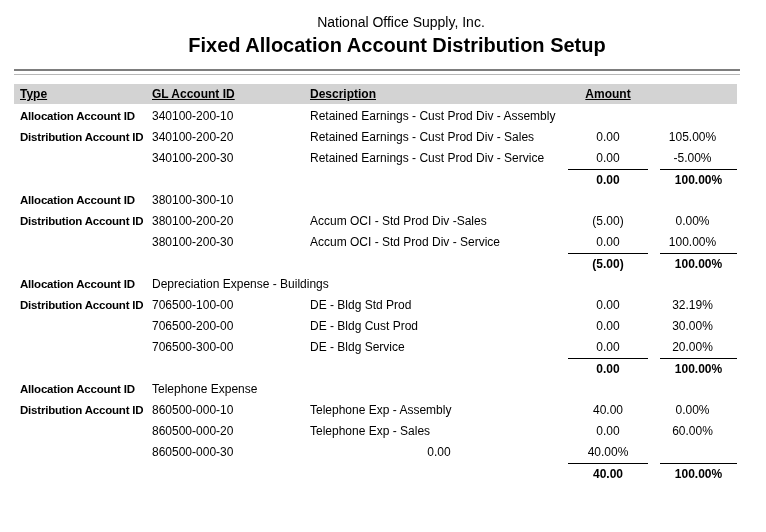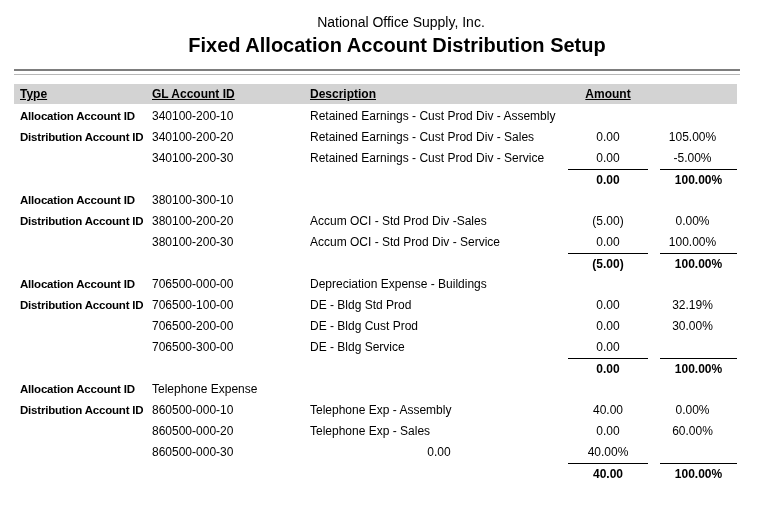--- a/index.html
+++ b/index.html
@@ -116,7 +116,6 @@
     </div>
     <div class="row">
       <div class="c-type">Allocation Account ID</div>
-      <div class="c-acct">706500-000-00</div>
       <div class="c-desc">Depreciation Expense - Buildings</div>
       <div class="c-amt"></div>
       <div class="c-pct"></div>

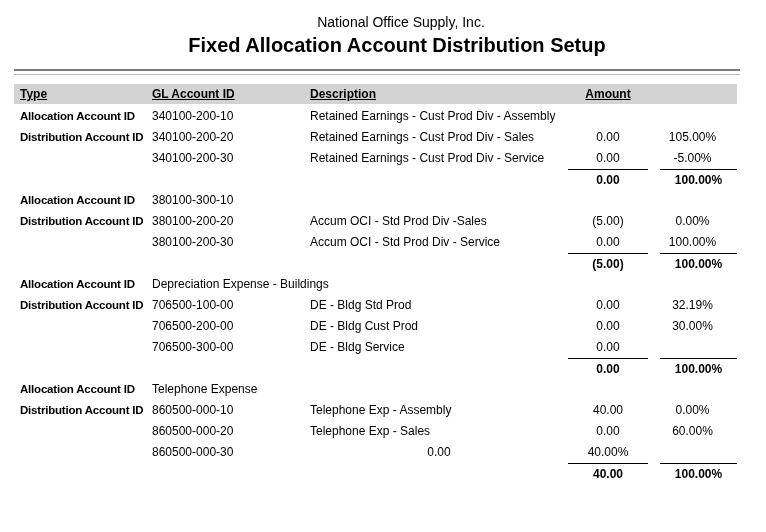--- a/index.html
+++ b/index.html
@@ -139,6 +139,7 @@
       <div class="c-acct">706500-300-00</div>
       <div class="c-desc">DE - Bldg Service</div>
       <div class="c-amt">0.00</div>
+      <div class="c-pct">20.00%</div>
     </div>
     <div class="row total">
       <div class="c-type"></div>

